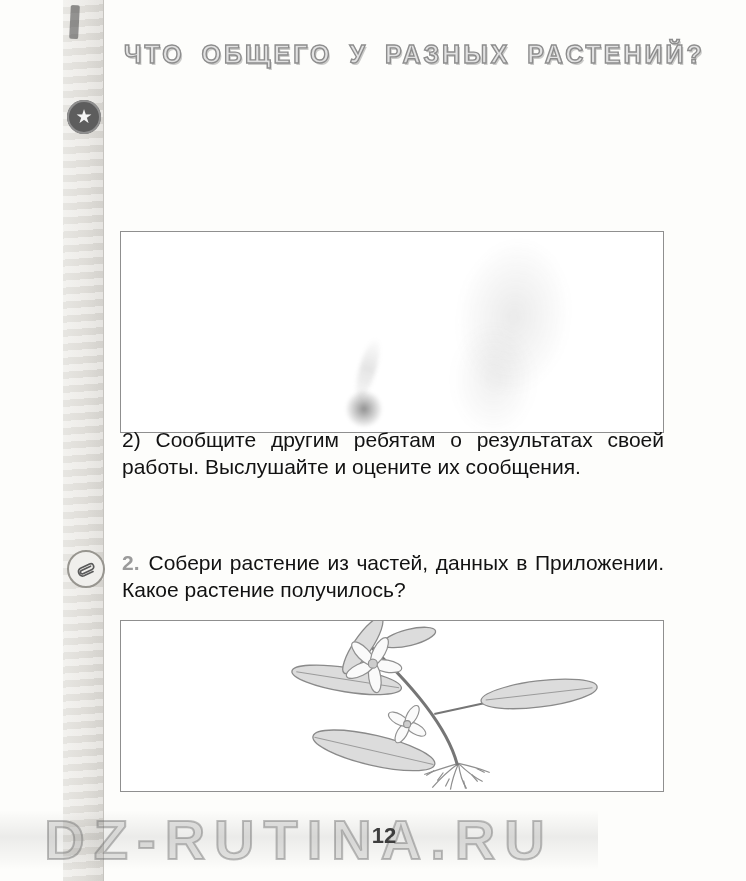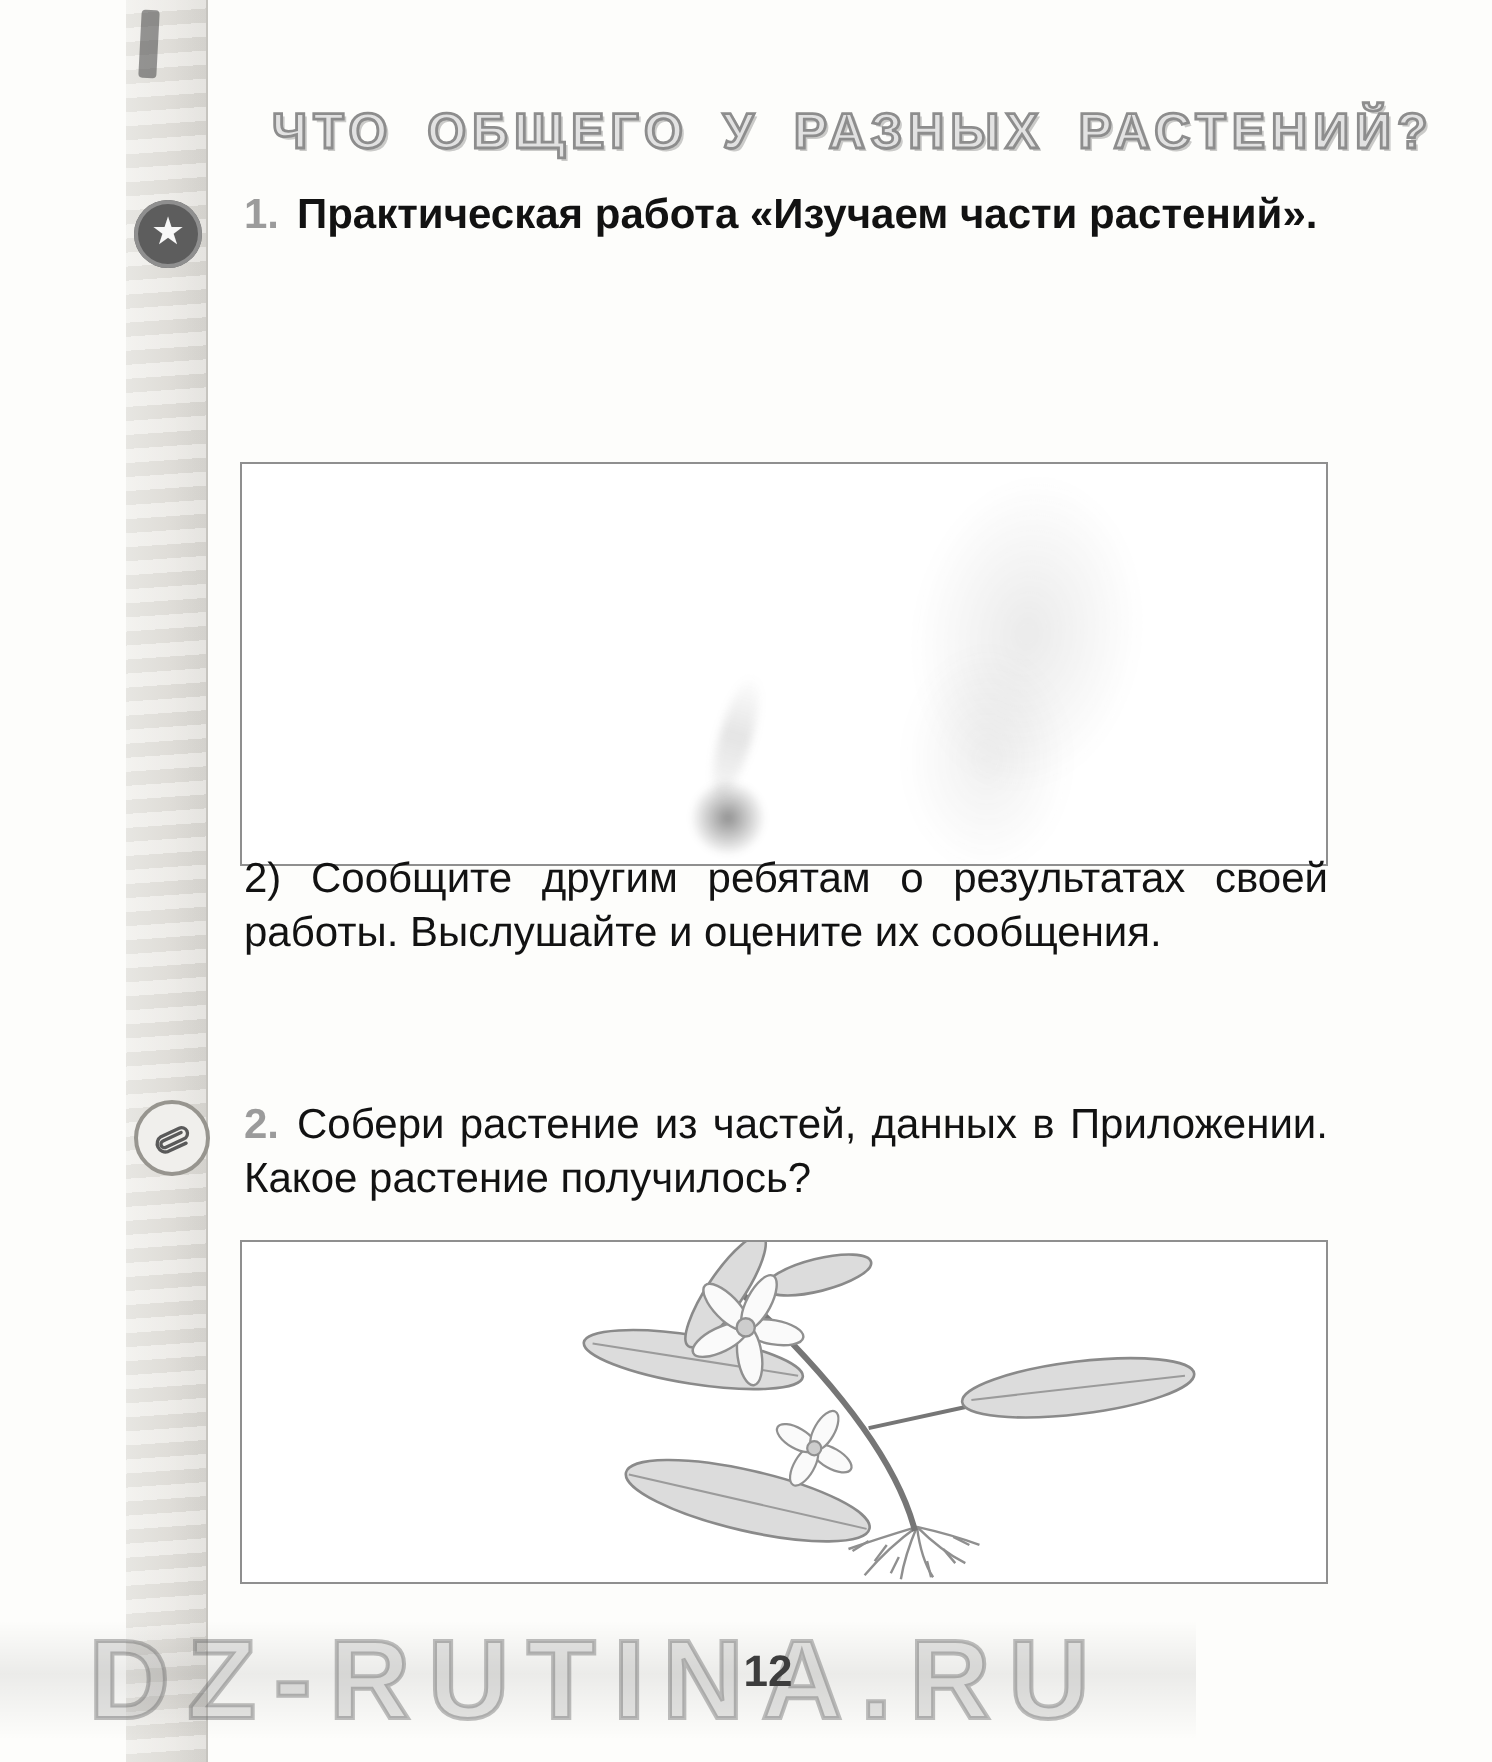--- a/index.html
+++ b/index.html
@@ -22,7 +22,7 @@
   .badge-clip{left:67px;top:550px;background:#f0efec;border:2px solid #97958f;}
 
   
-  .title{position:absolute;left:124px;top:40px;width:545px;margin:12px;
+  .title{position:absolute;left:124px;top:40px;width:545px;margin:0;
     font-size:25px;font-weight:bold;letter-spacing:3px;word-spacing:7px;white-space:nowrap;
     color:#e2e2e2;-webkit-text-stroke:1.4px #8d8d8d;text-shadow:1.5px 1.5px 0 rgba(110,110,110,.35);}
 

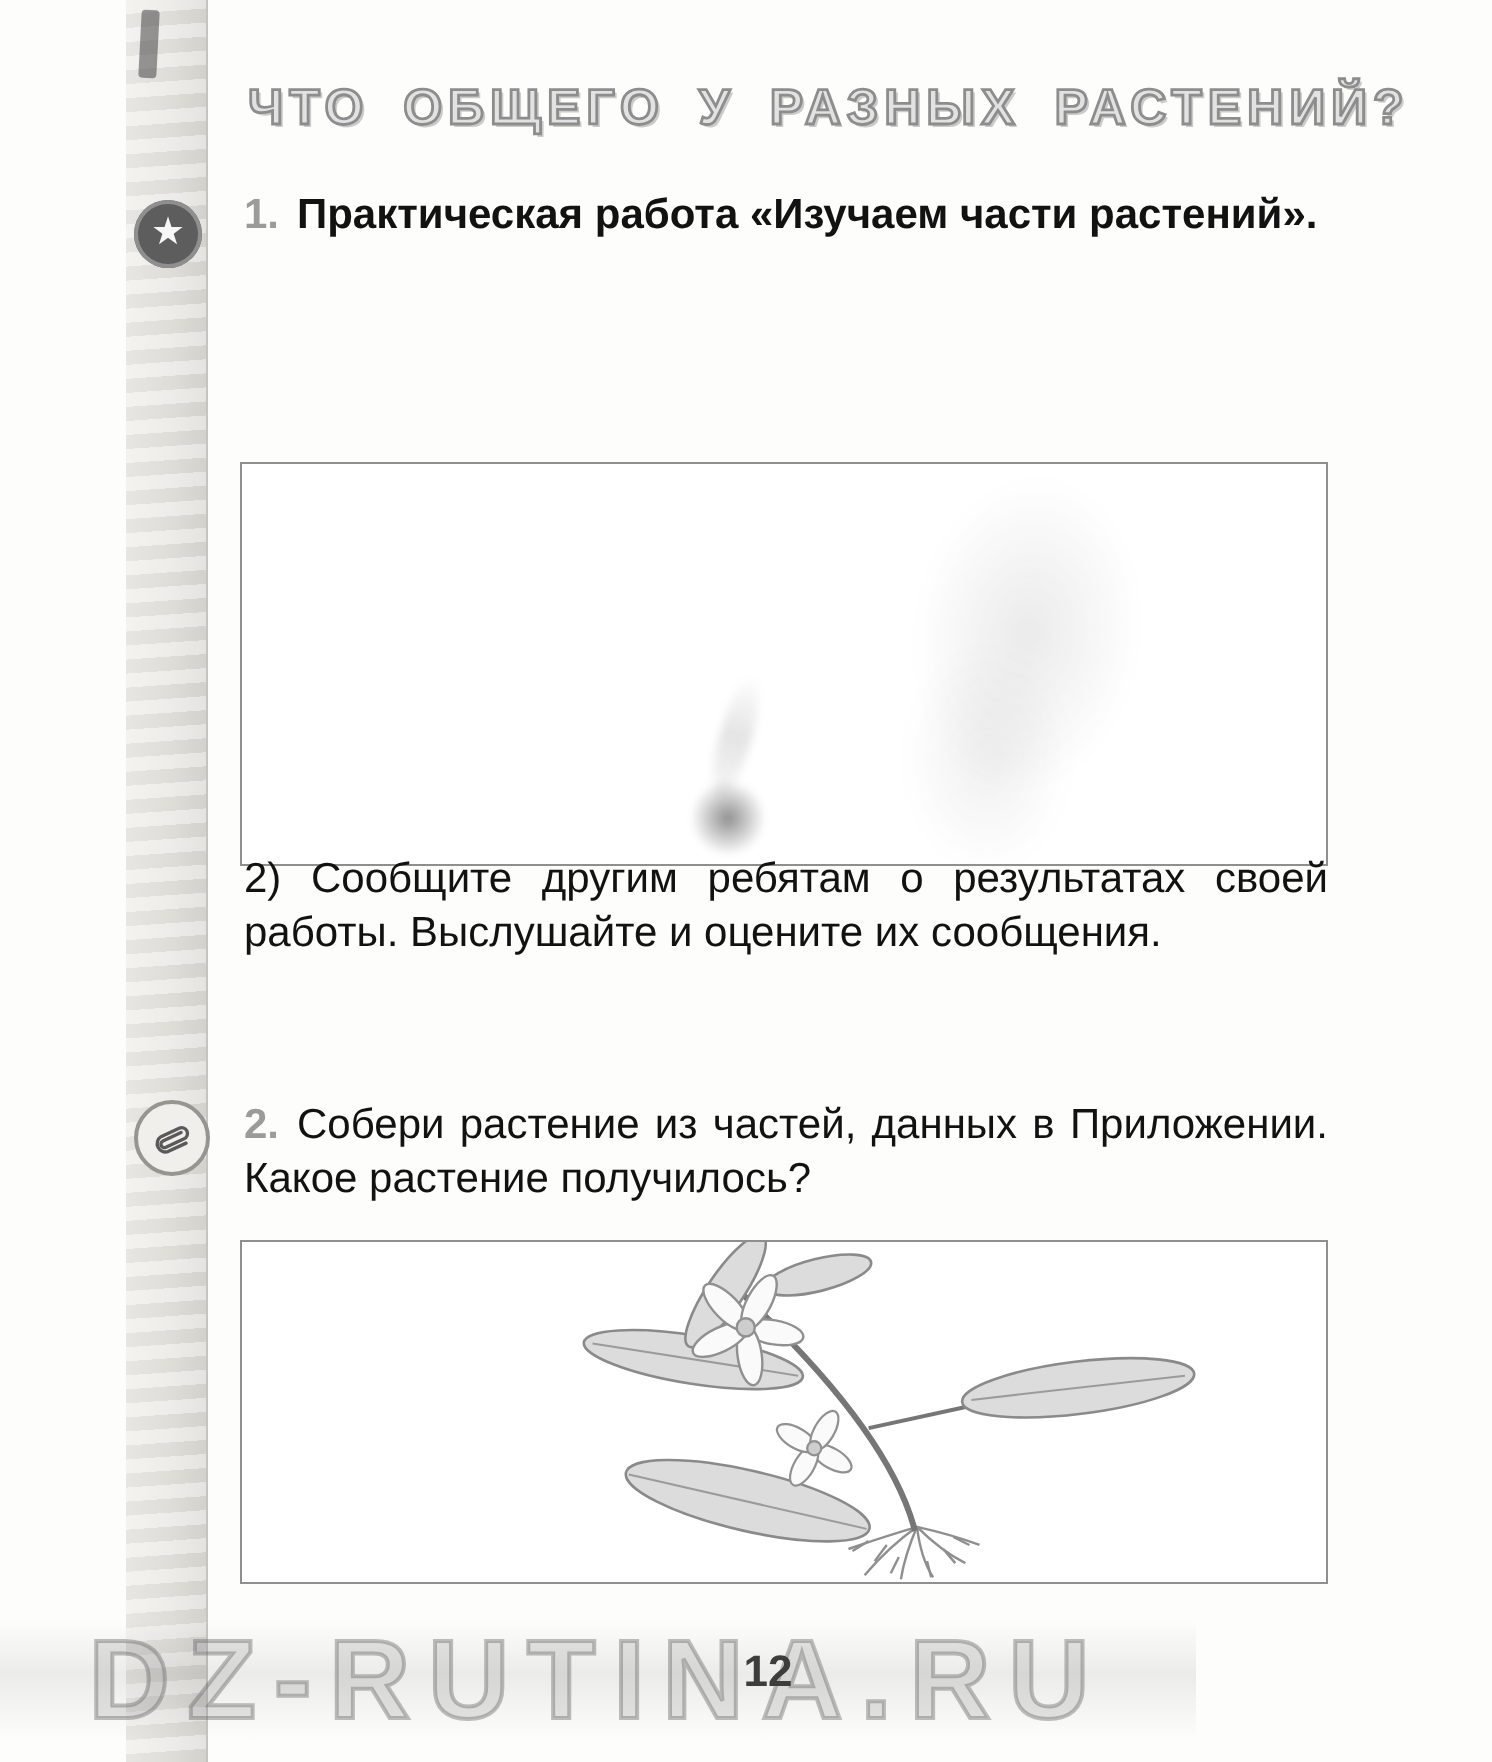--- a/index.html
+++ b/index.html
@@ -76,7 +76,6 @@
 
   <h1 class="title">ЧТО ОБЩЕГО У РАЗНЫХ РАСТЕНИЙ?</h1>
 
-  <p class="text" style="top:94px"><span class="task-num">1.</span><span class="bold">Практическая работа «Изучаем части растений».</span></p>
 
 
   <div class="frame" id="frame-draw">

